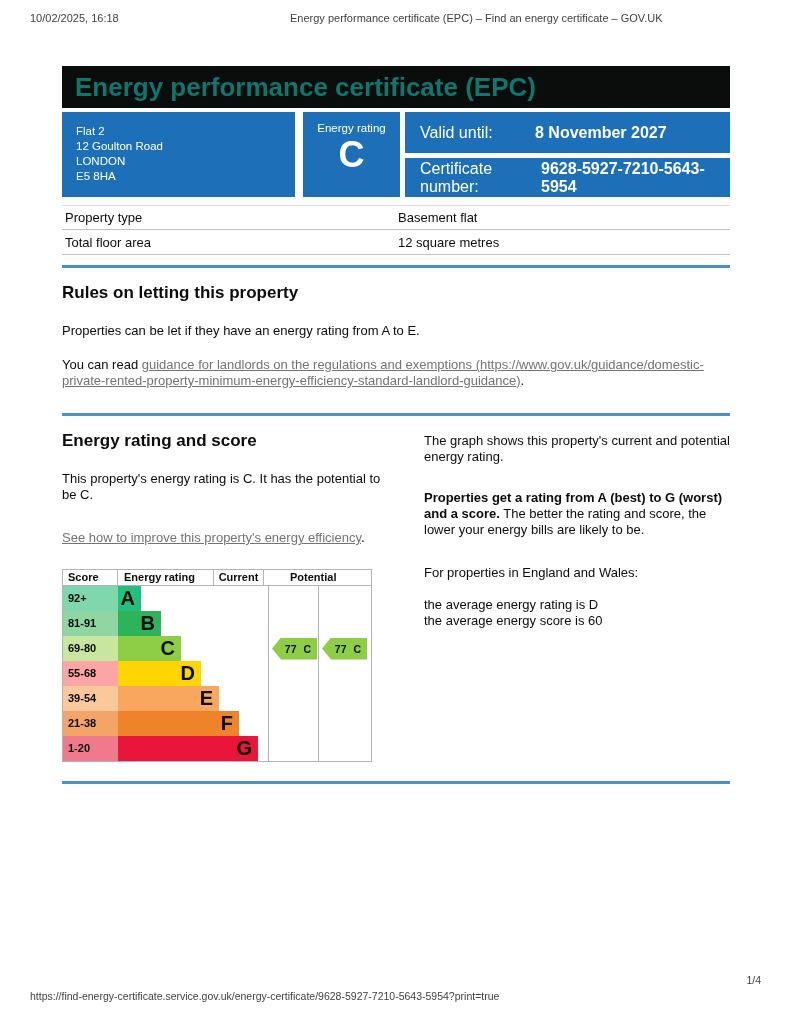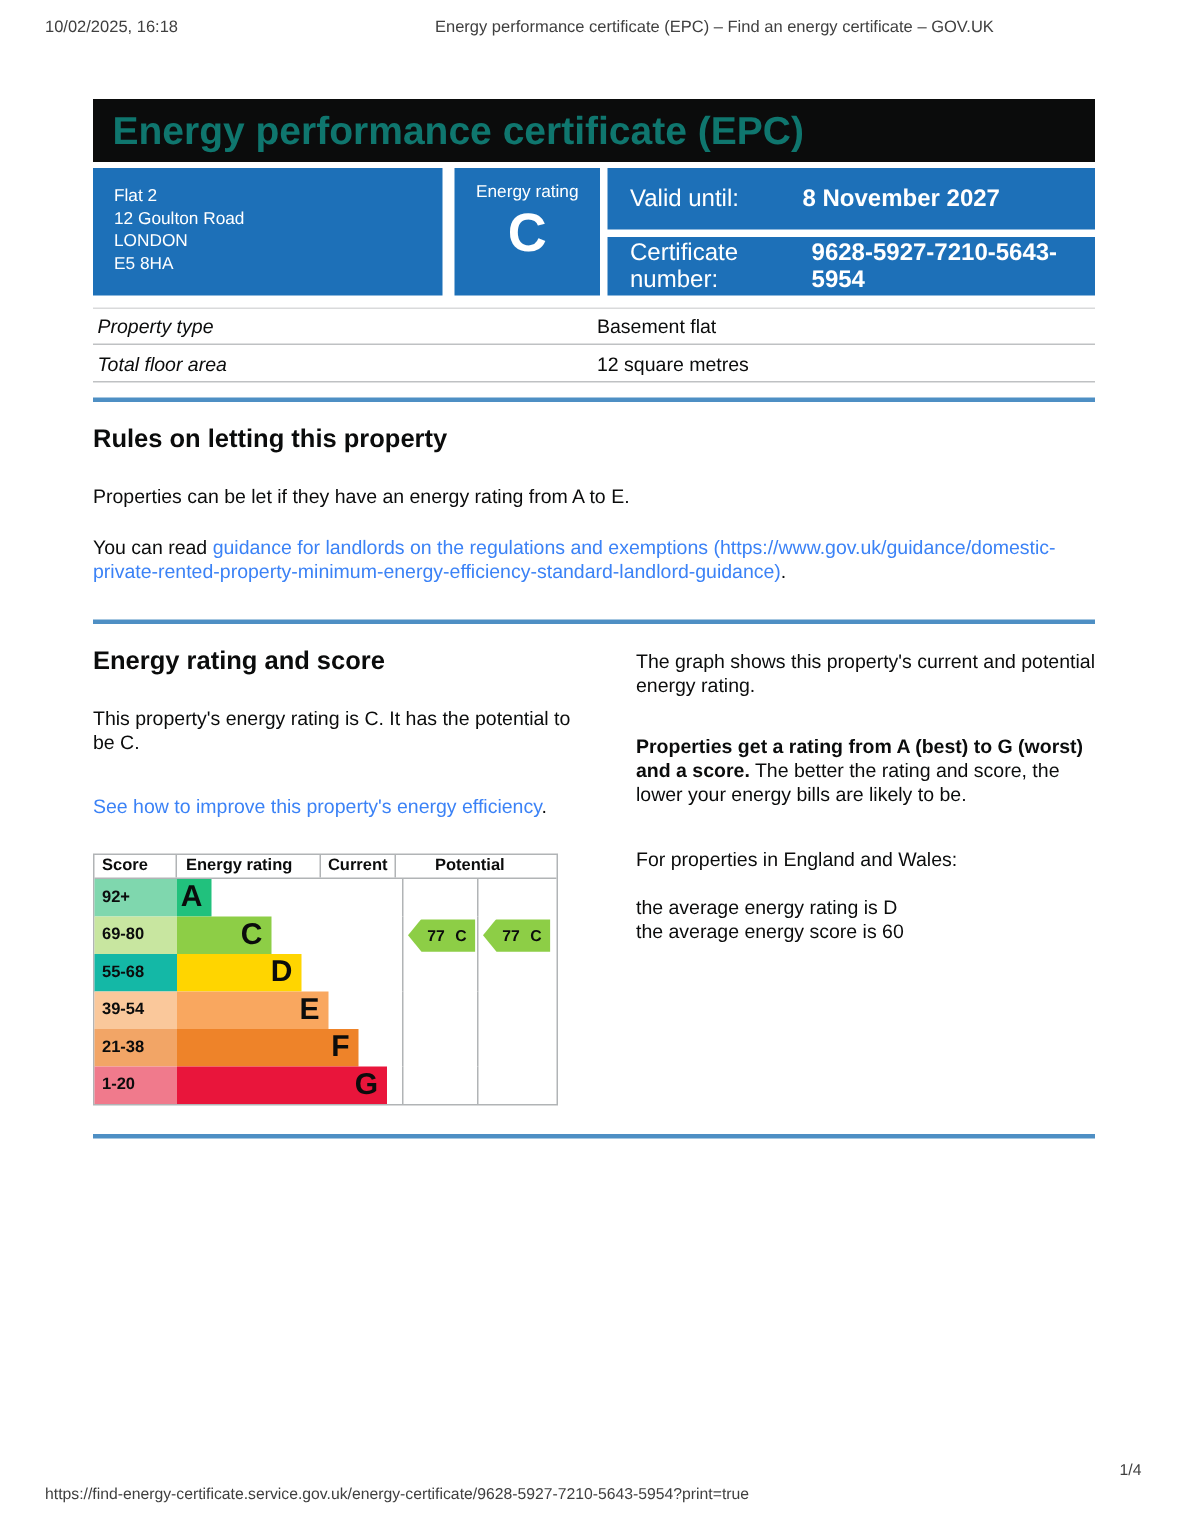--- a/index.html
+++ b/index.html
@@ -37,7 +37,7 @@
   .ptable { margin-top:8px; font-size:13px; }
   .prow { display:flex; height:25px; align-items:center; border-bottom:1px solid #bfc1c3; }
   .prow:first-child { border-top:1px solid #d9dadb; }
-  .prow .pl { width:336px; padding-left:3px;font-style:italic; }
+  .prow .pl { width:336px; padding-left:3px; }
 
   hr.blue-rule { border:0; border-top:3px solid #4e8fc4; margin-top:10px; }
   hr.r2 { margin-top:24px; }

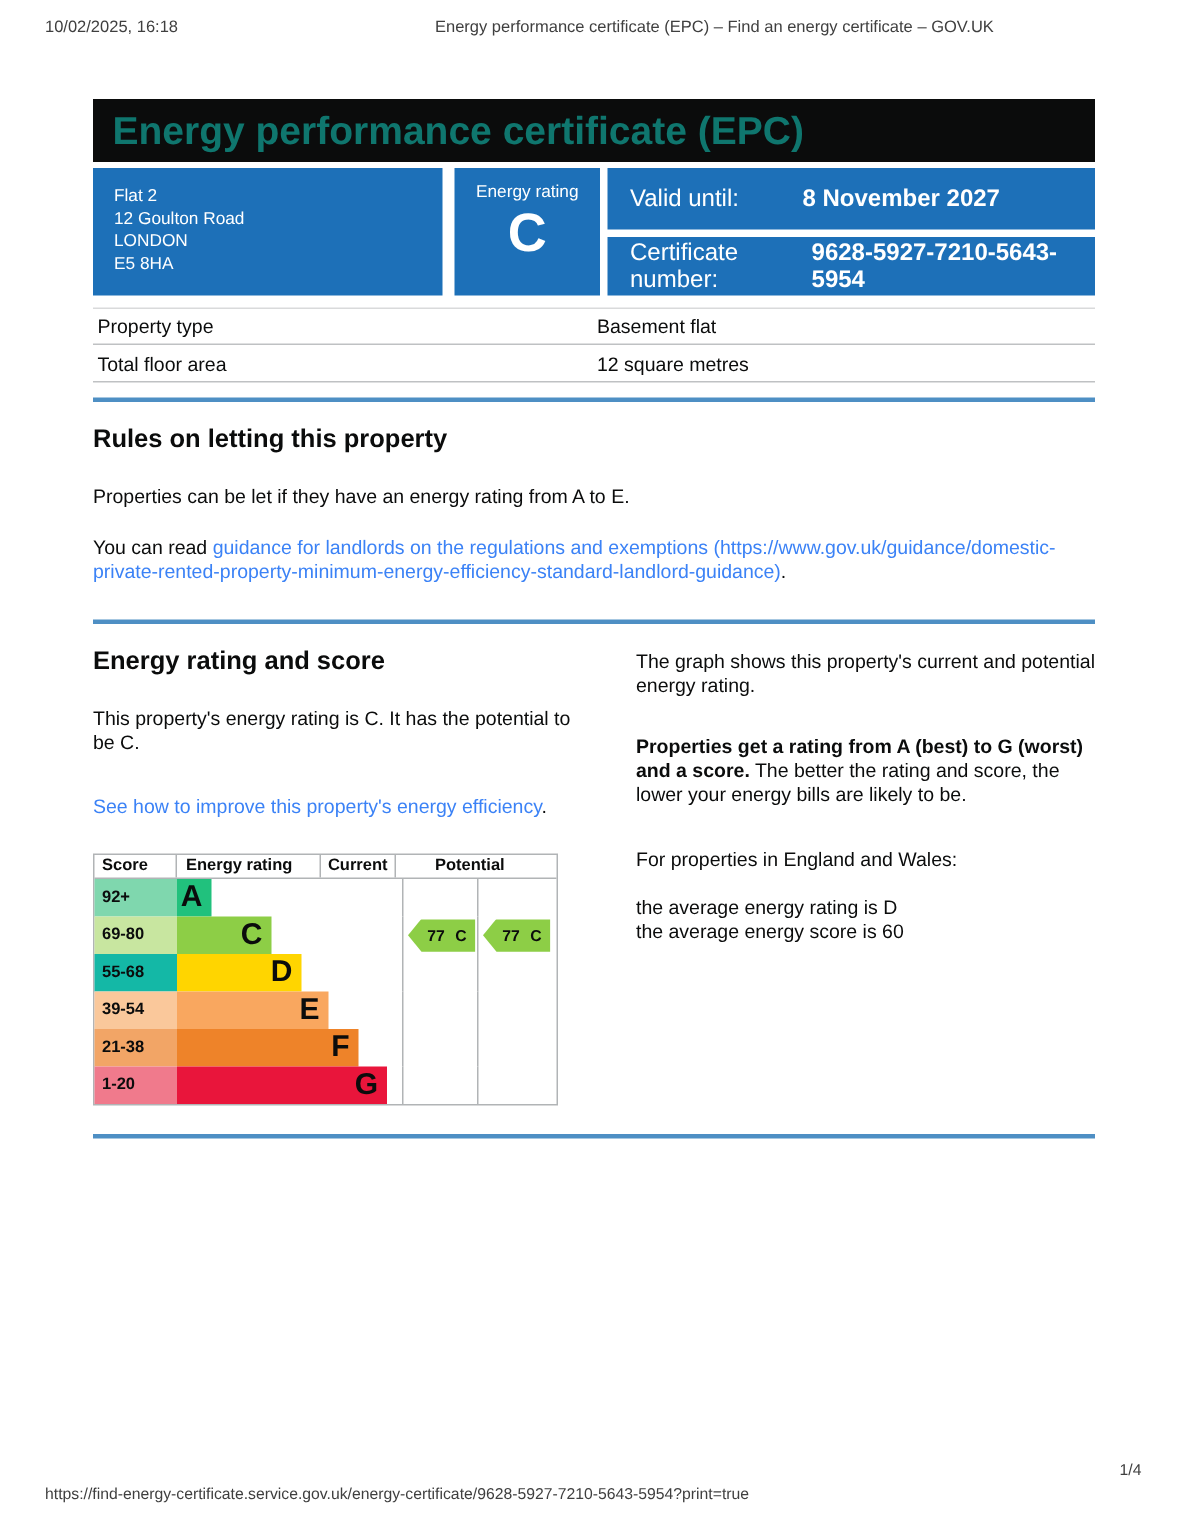--- a/index.html
+++ b/index.html
@@ -48,7 +48,7 @@
   p { font-size:13px; line-height:16px; }
   .p-rules1 { margin-top:20px; }
   .p-rules2 { margin-top:18px; }
-  a, .link { color:#3b82f6; overflow-wrap:break-word; cursor:pointer; }
+  a, .link { color:#737373; text-decoration:underline; overflow-wrap:break-word; cursor:pointer; }
 
   
   .cols { margin-top:15px; display:flex; }

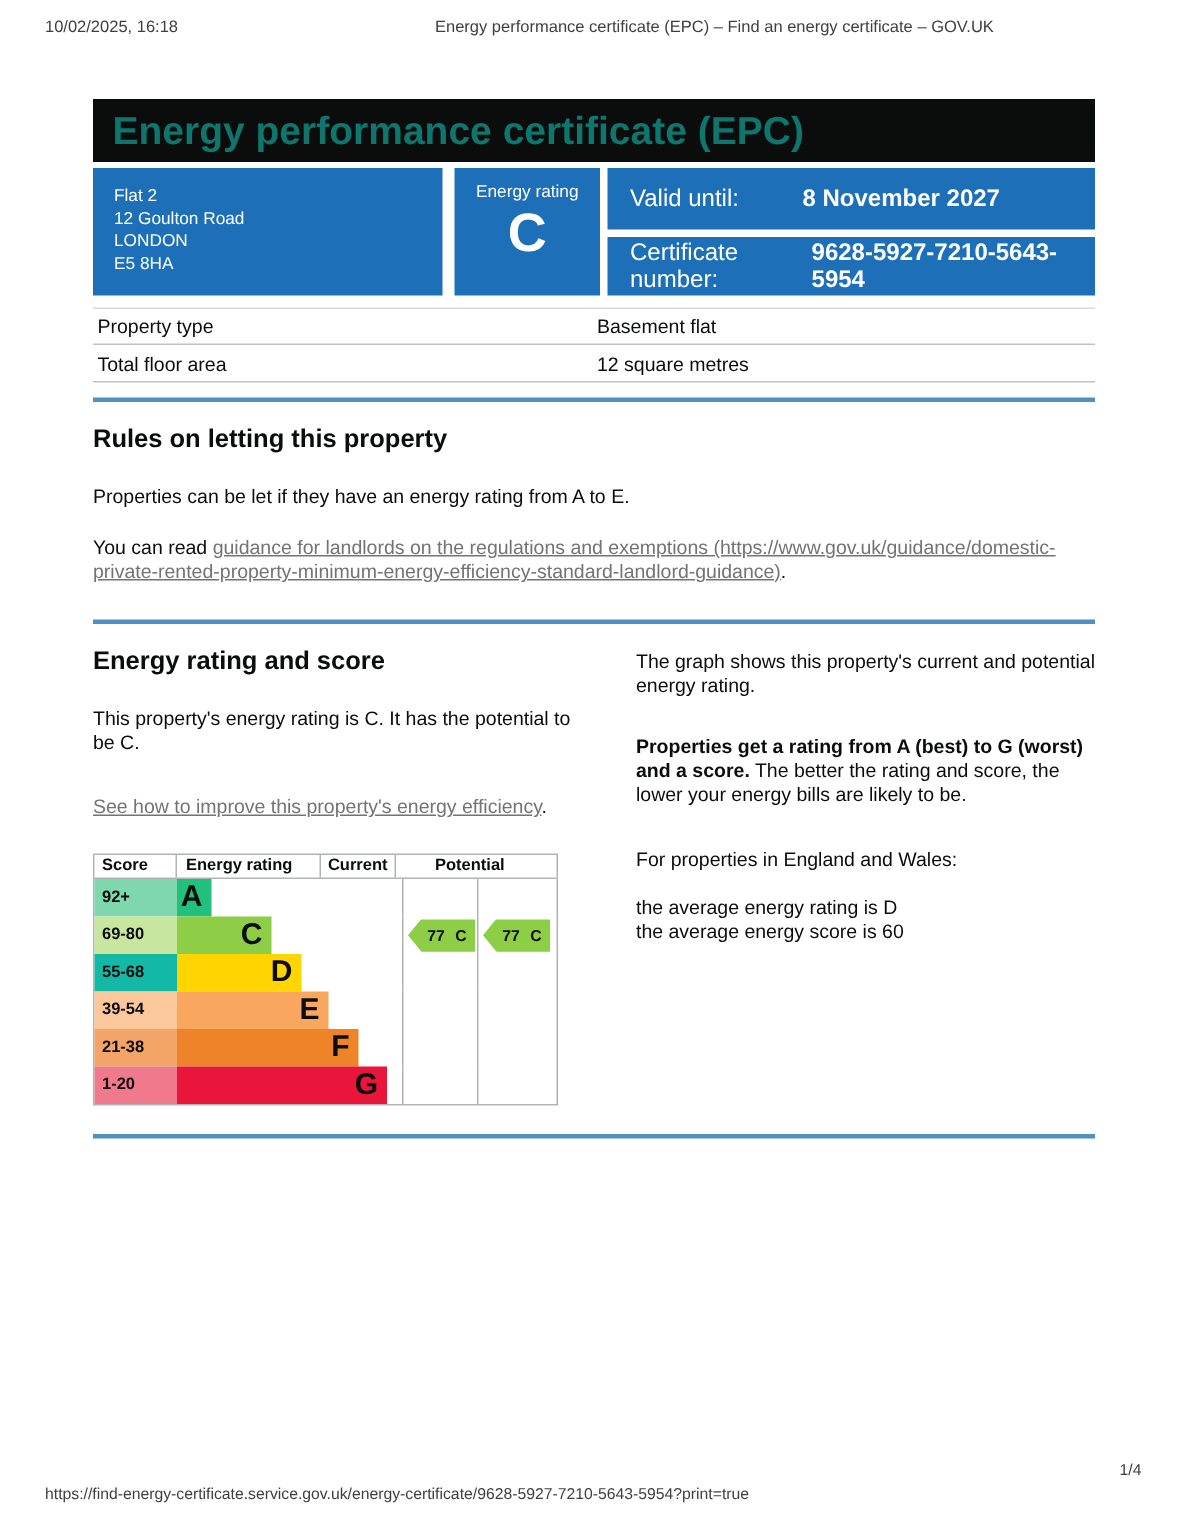--- a/index.html
+++ b/index.html
@@ -161,6 +161,16 @@
               <div class="pot-cell"></div>
             </div>
             <div class="band-row">
+              <div class="score-cell" style="background: rgb(144, 214, 163);">81-91</div>
+              <div class="rating-cell">
+                <div class="bar" style="width: 43px; background: rgb(47, 179, 90);">
+                  <span class="band-letter">B</span>
+                </div>
+              </div>
+              <div class="cur-cell"></div>
+              <div class="pot-cell"></div>
+            </div>
+            <div class="band-row">
               <div class="score-cell" style="background: rgb(200, 230, 160);">69-80</div>
               <div class="rating-cell">
                 <div class="bar" style="width: 63px; background: rgb(141, 206, 70);">

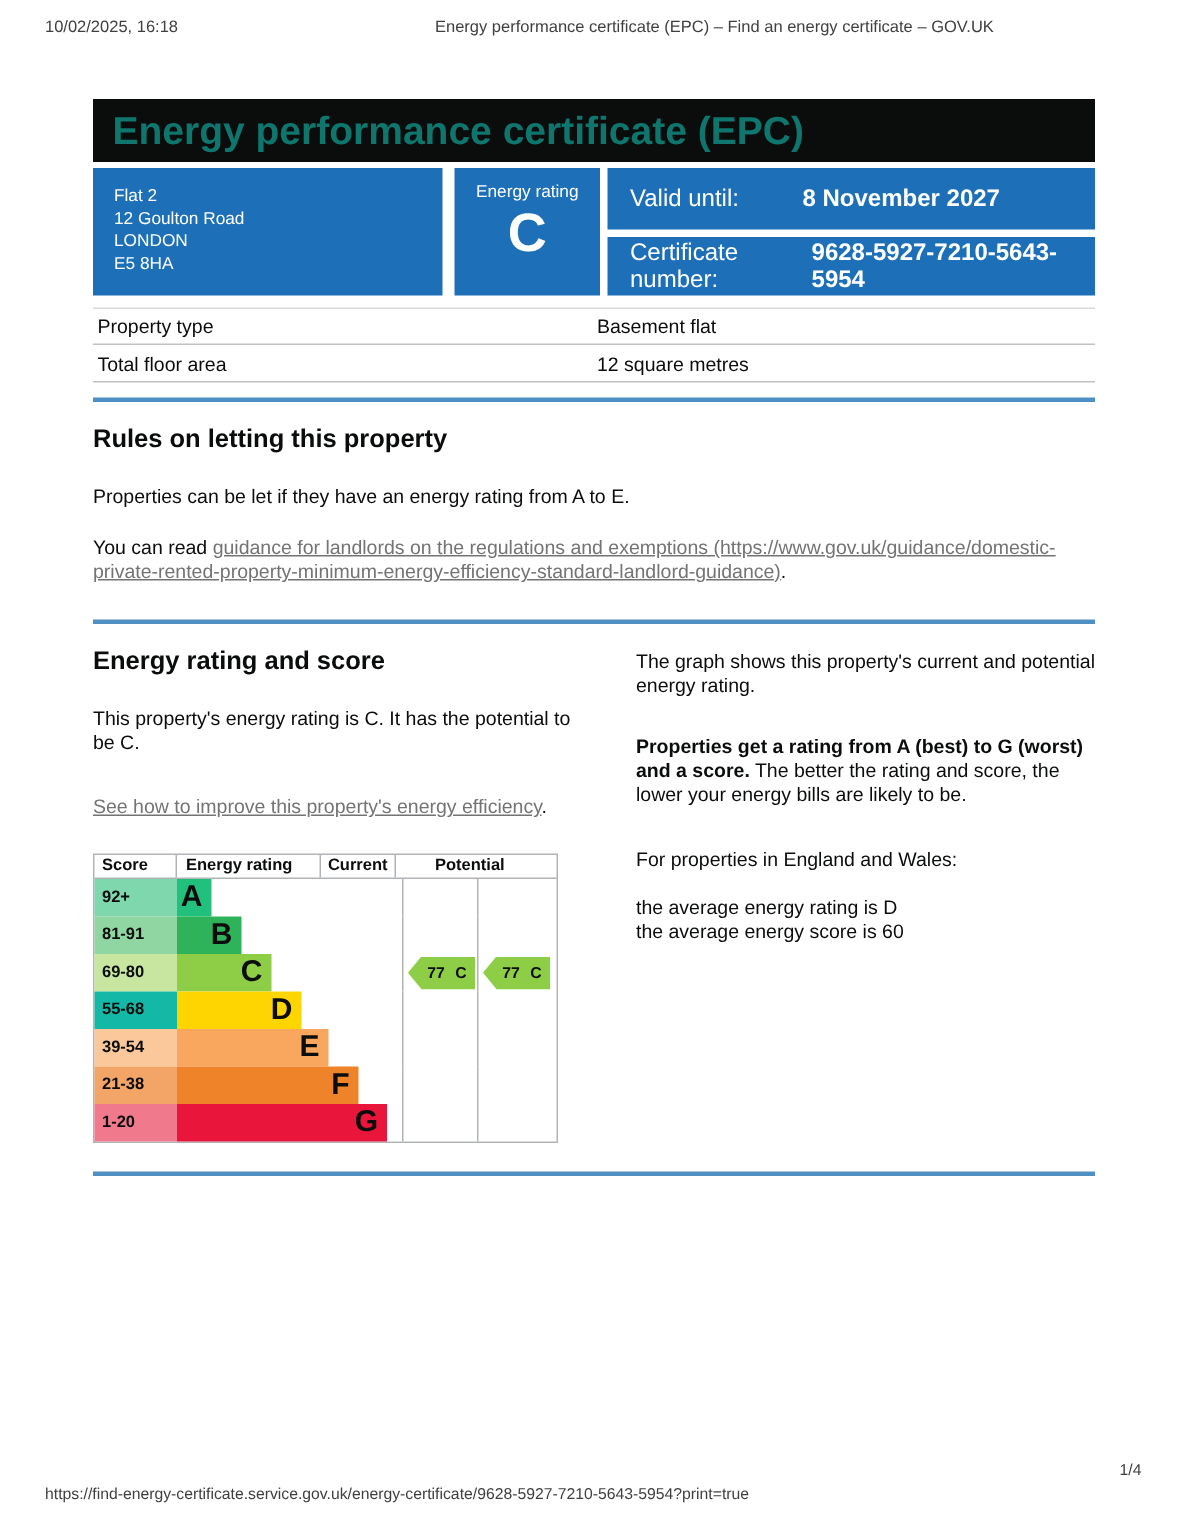--- a/index.html
+++ b/index.html
@@ -191,7 +191,7 @@
               </div>
             </div>
             <div class="band-row">
-              <div class="score-cell" style="background: #14b8a6;">55-68</div>
+              <div class="score-cell" style="background: #fca5a5;">55-68</div>
               <div class="rating-cell">
                 <div class="bar" style="width: 83px; background: rgb(255, 213, 0);">
                   <span class="band-letter">D</span>

